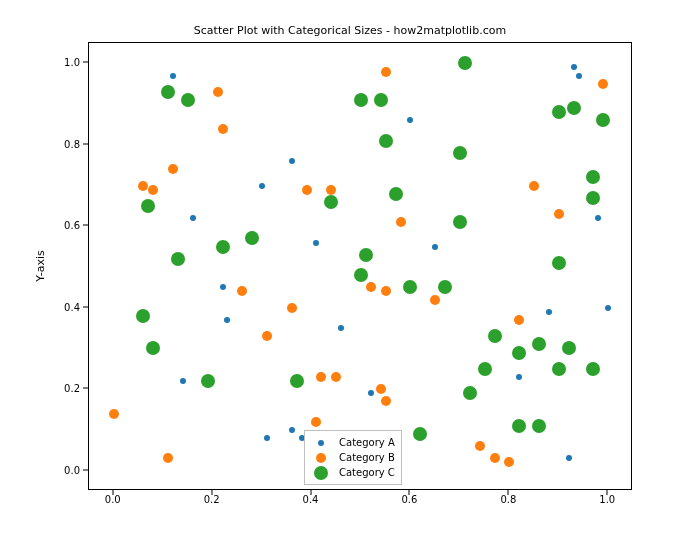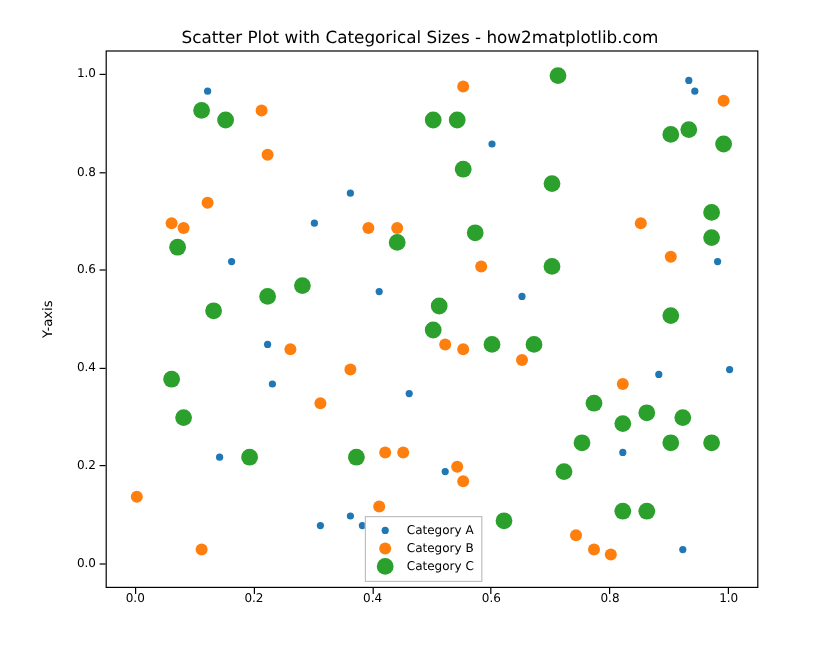--- a/index.html
+++ b/index.html
@@ -21,7 +21,7 @@
     left: 0;
     width: 700px;
     text-align: center;
-    font-size: 14px;
+    font-size: 11px;
     color: #000;
   }
   .plot-area {

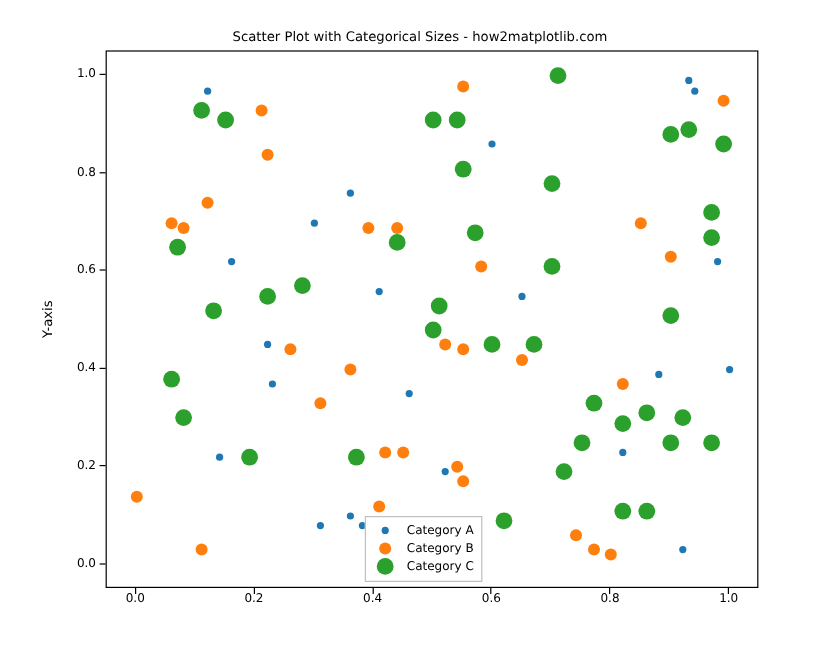--- a/index.html
+++ b/index.html
@@ -78,7 +78,7 @@
     padding: 4px 6px;
     line-height: 1.5;
   }
-  .legend-row { display: flex; align-items: center; gap: 8px; }
+  .legend-row { display: flex; align-items: center; gap: 8px; justify-content: center; }
   .legend-swatch {
     display: inline-block;
     width: 20px;

